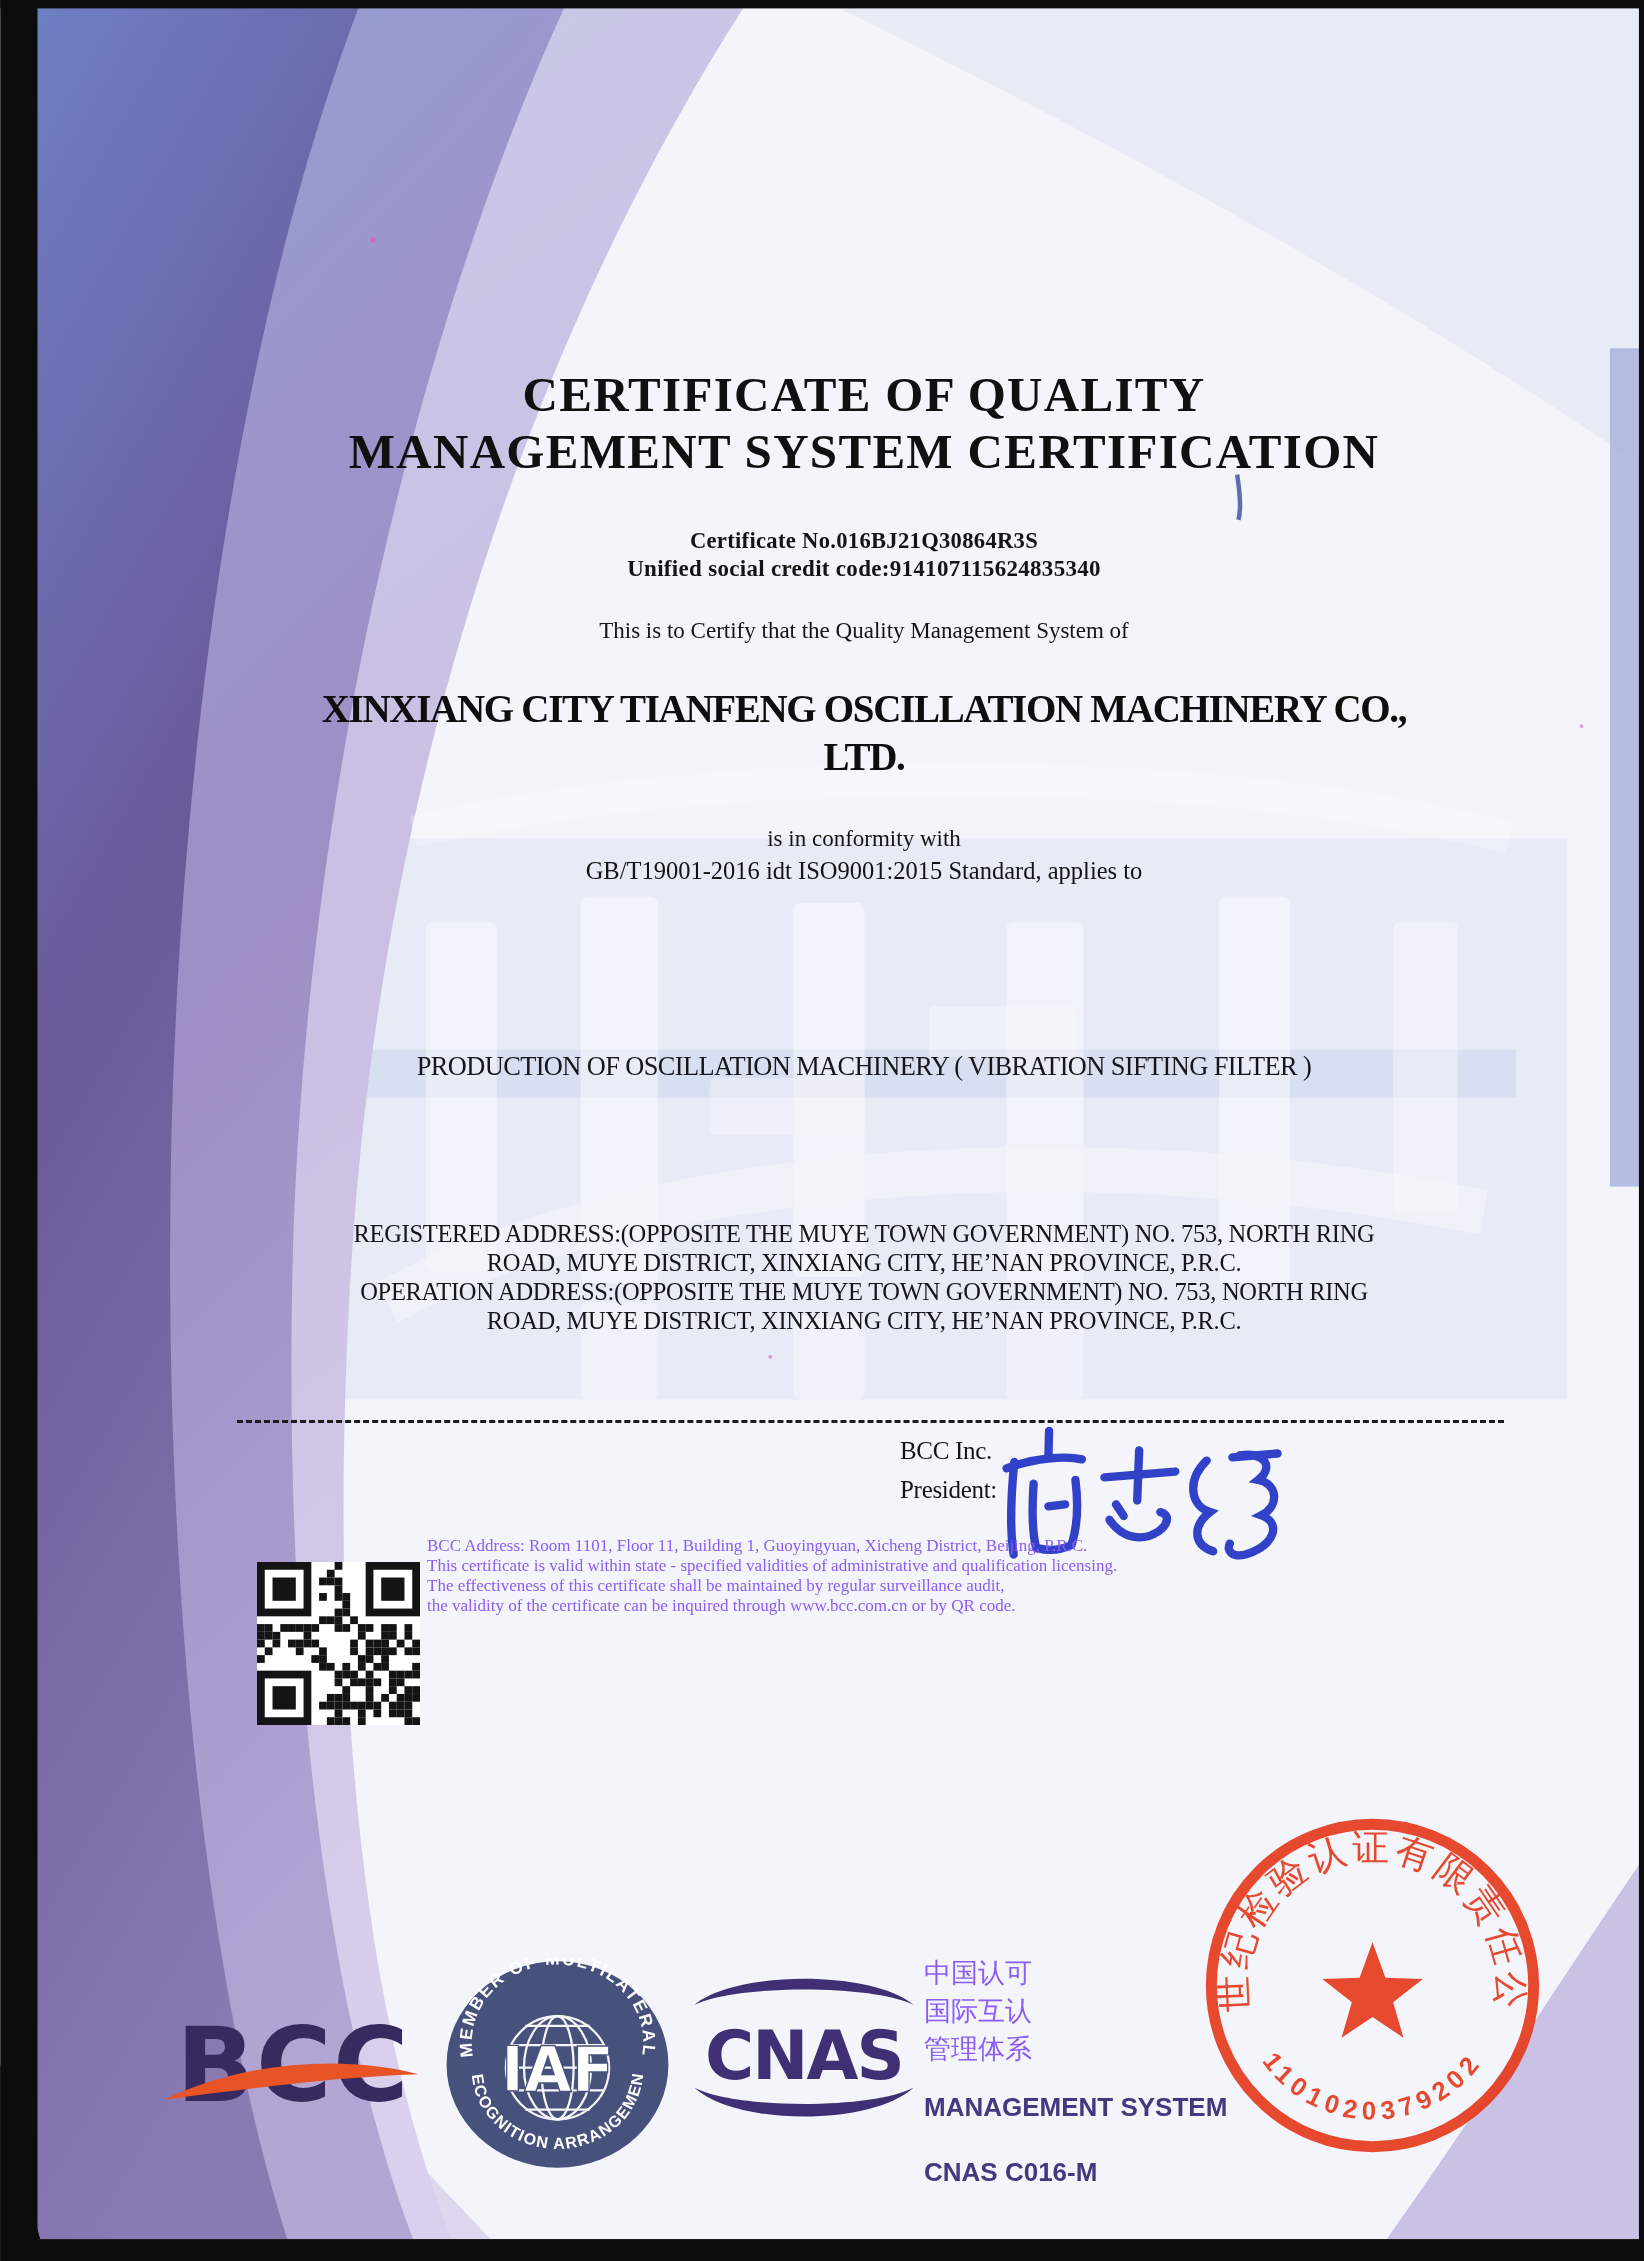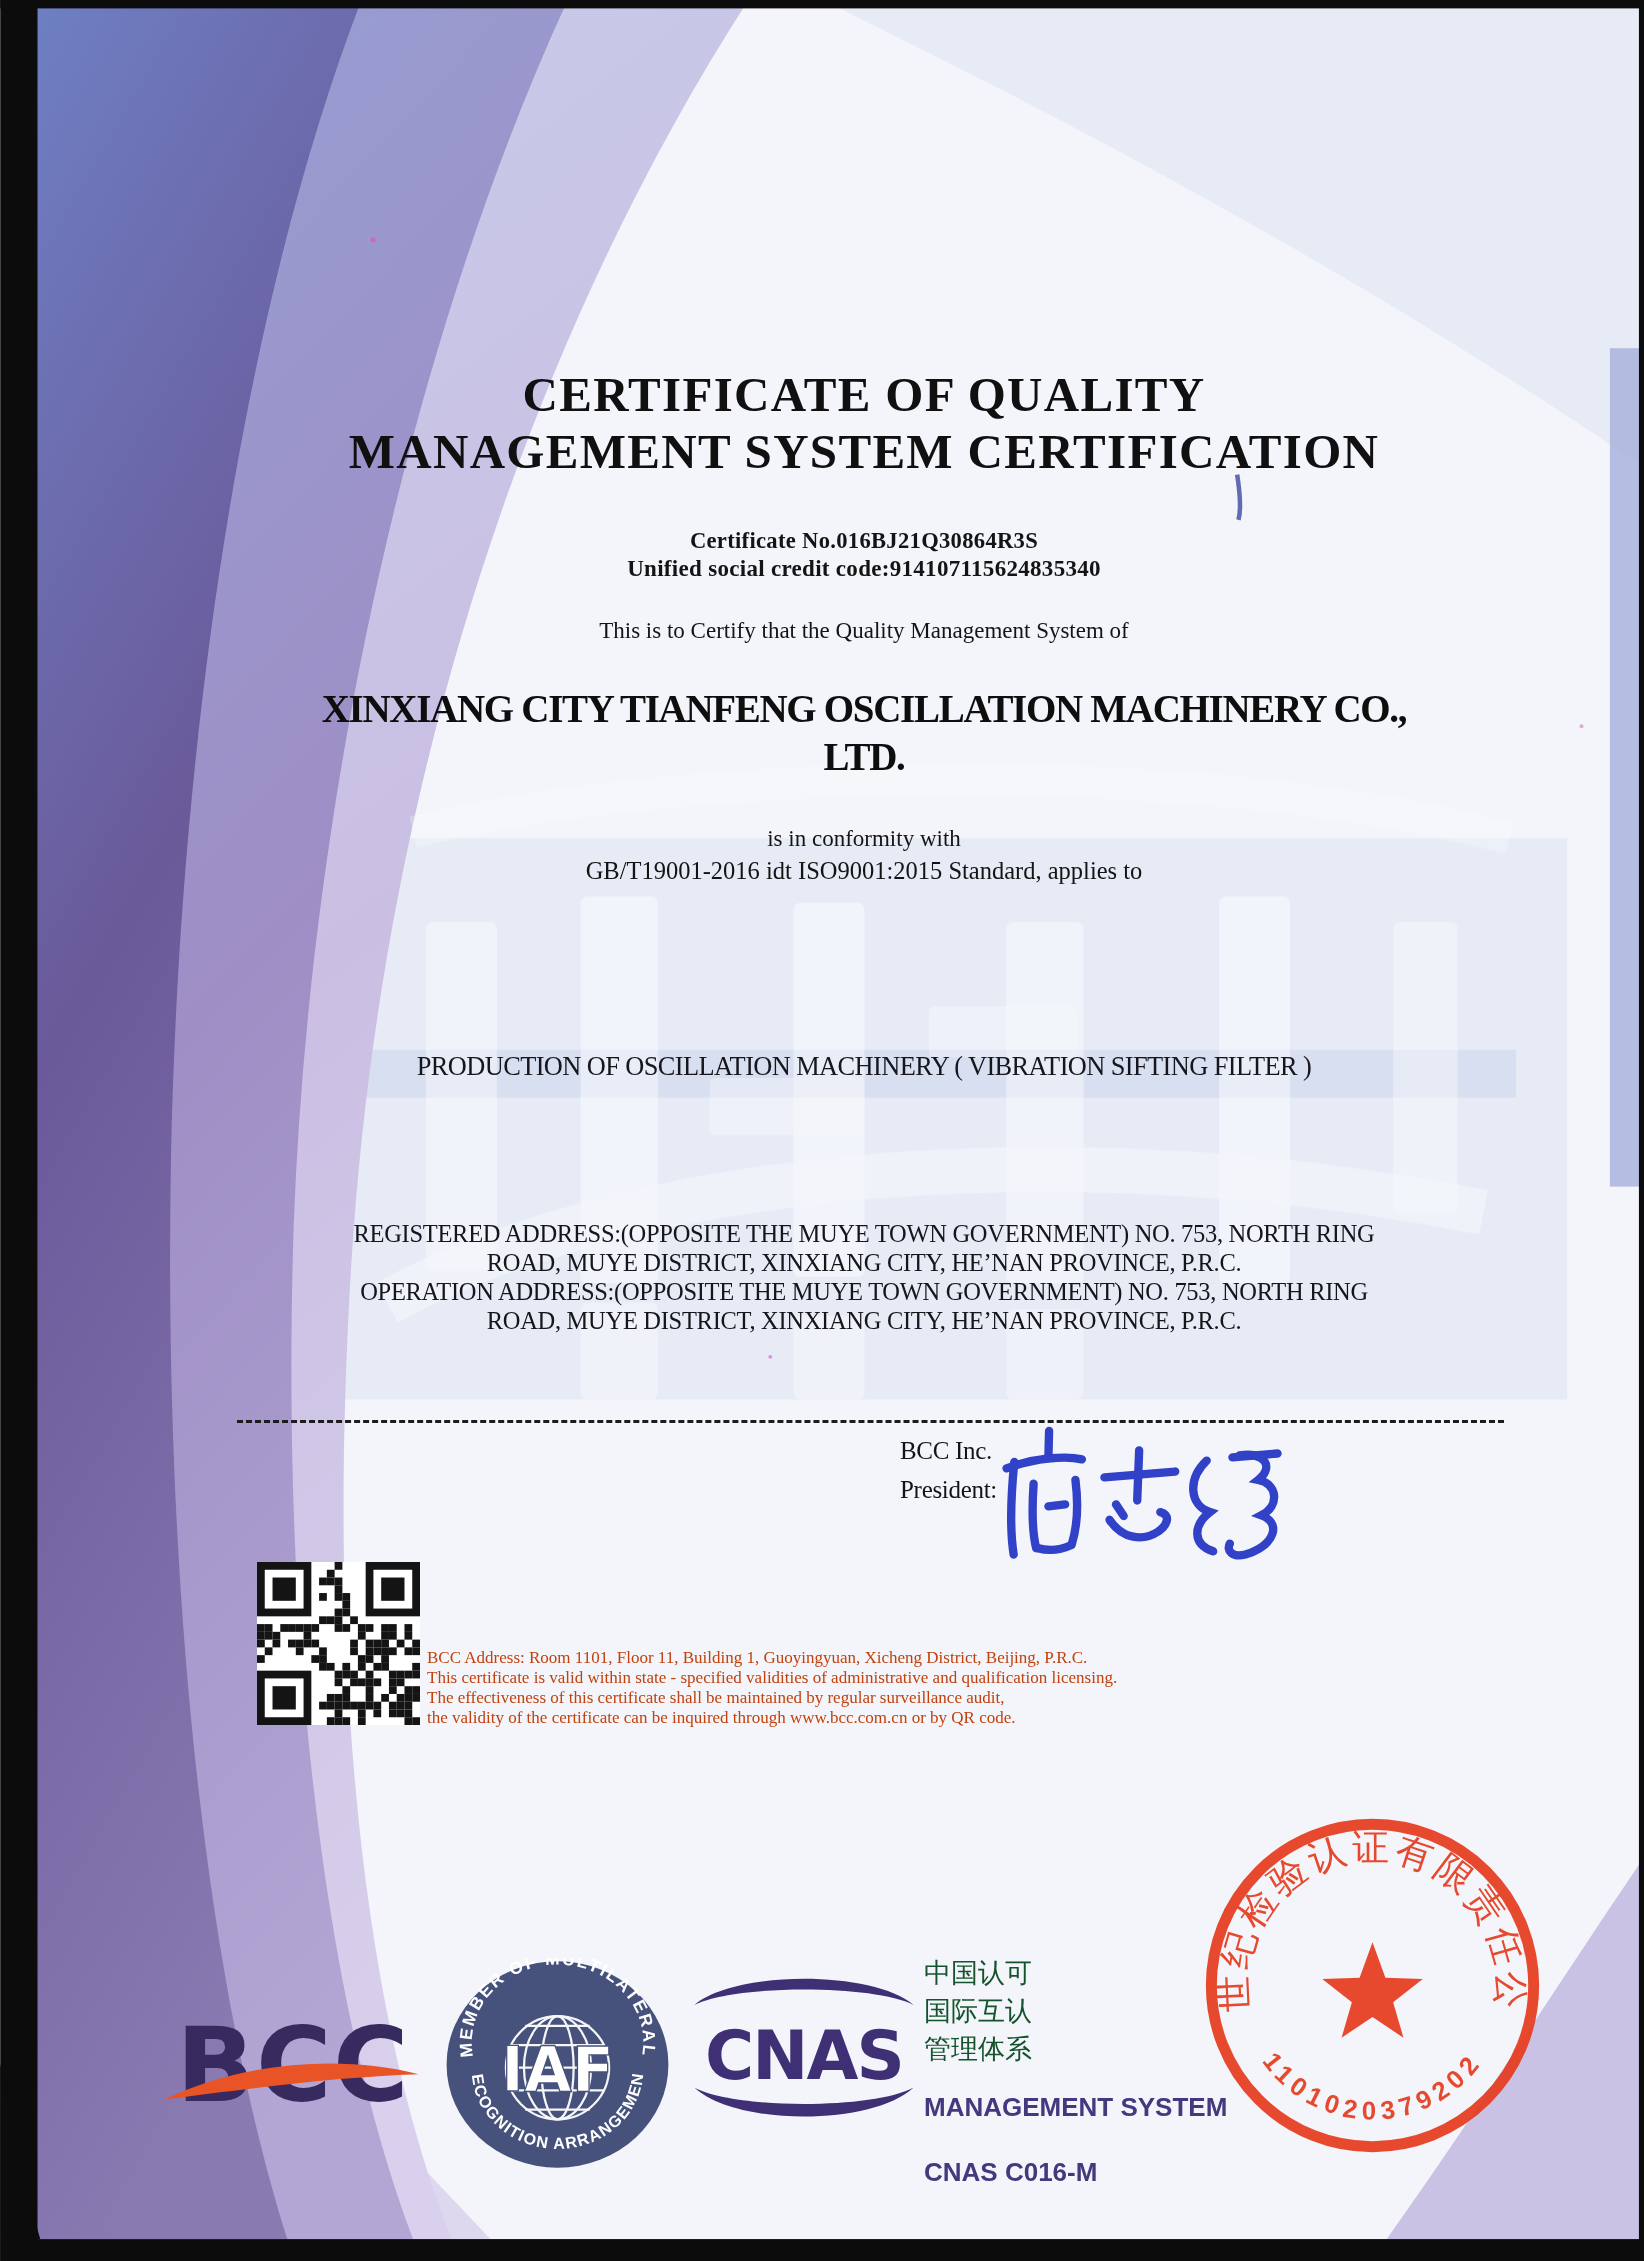--- a/index.html
+++ b/index.html
@@ -29,7 +29,7 @@
   .divider{border-top:3.2px dashed #1c1c1c;width:1267px;left:237px;top:1420px;height:0;}
   .dates{left:271px;top:1436px;width:593px;text-align:center;font-size:20.6px;line-height:30px;letter-spacing:-0.6px;}
   .issuer{font-size:25px;letter-spacing:-0.3px;}
-  .fineprint{left:427px;top:1648px;width:916px;font-size:17px;line-height:20px;color:#c2410c;font-family:Liberation Serif, serif;}
+  .fineprint{left:427px;top:1536px;width:916px;font-size:17px;line-height:20px;color:#8b5cf6;font-family:Liberation Serif, serif;}
   .cnas-cn{left:924px;top:1954px;width:271px;font-size:27px;line-height:38px;color:#14532d;font-weight:500;
            font-family:"DejaVu Sans", sans-serif;}
   .cnas-en1{left:924px;top:2078px;width:335px;font-size:26px;font-weight:bold;color:#44387f;

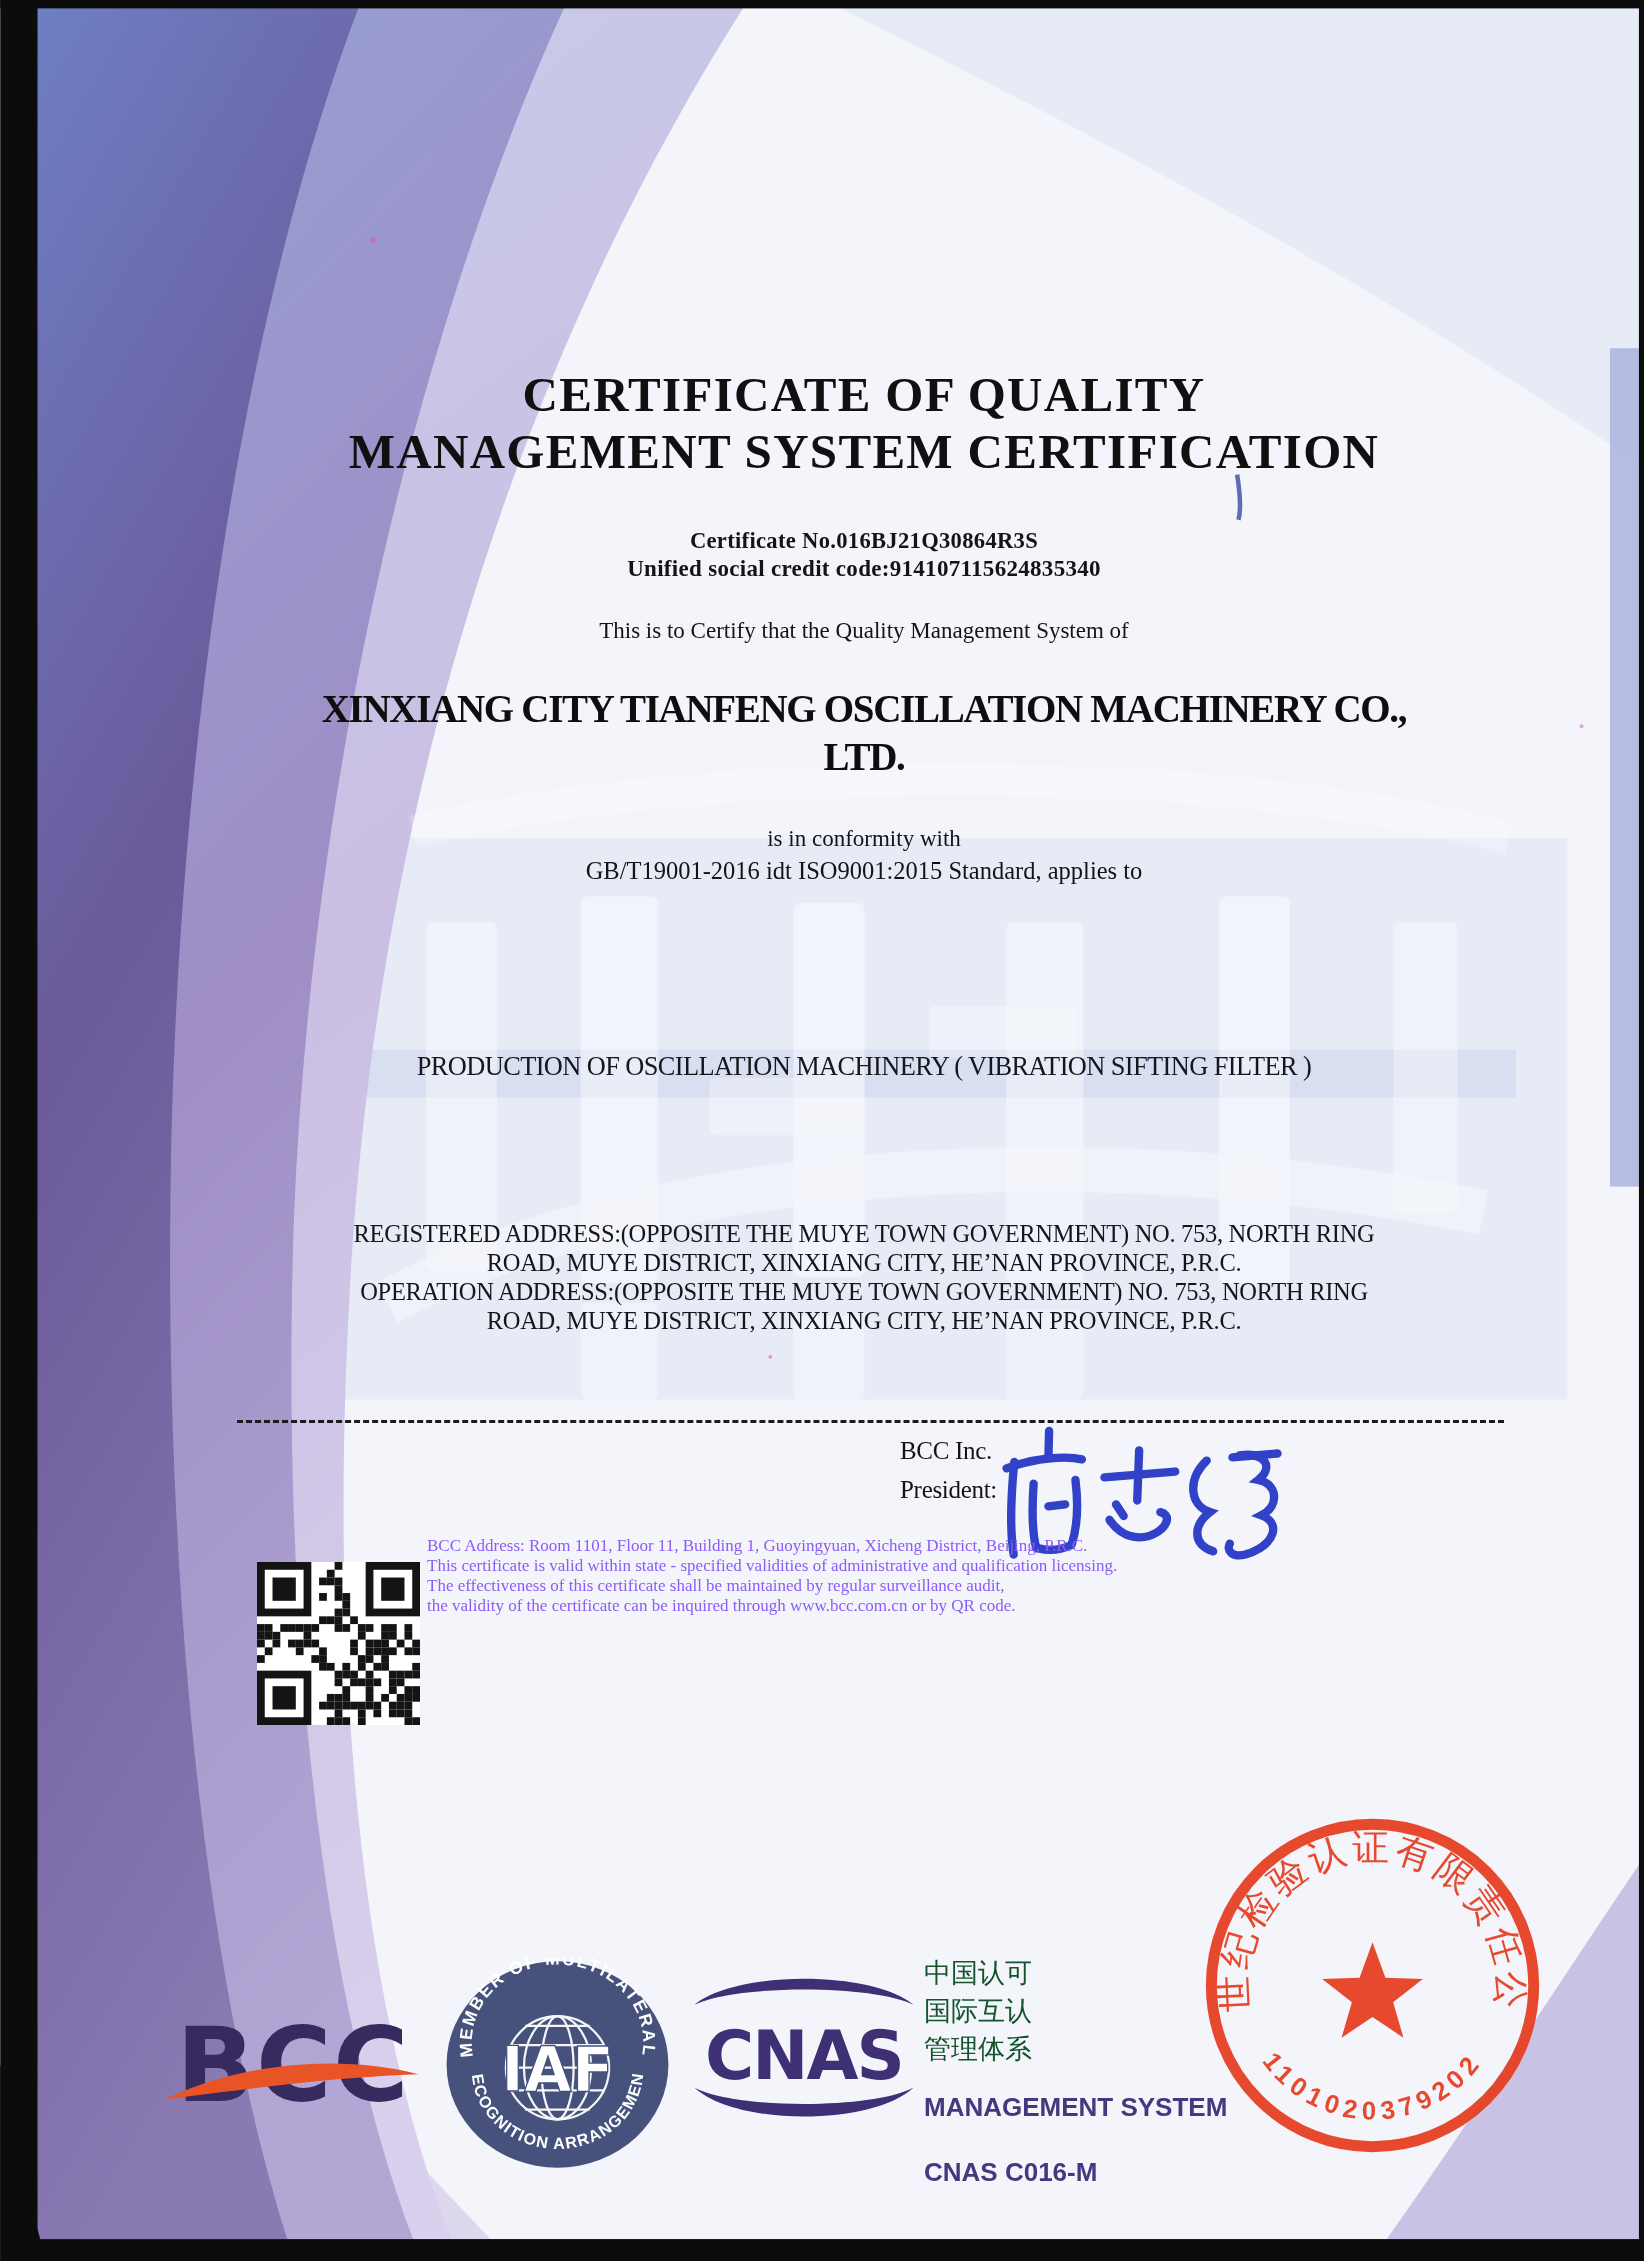--- a/index.html
+++ b/index.html
@@ -30,7 +30,7 @@
   .dates{left:271px;top:1436px;width:593px;text-align:center;font-size:20.6px;line-height:30px;letter-spacing:-0.6px;}
   .issuer{font-size:25px;letter-spacing:-0.3px;}
   .fineprint{left:427px;top:1536px;width:916px;font-size:17px;line-height:20px;color:#8b5cf6;font-family:Liberation Serif, serif;}
-  .cnas-cn{left:924px;top:1954px;width:271px;font-size:27px;line-height:38px;color:#14532d;font-weight:500;
+  .cnas-cn{left:924px;top:1954px;width:271px;font-size:27px;line-height:38px;color:#8b5cf6;font-weight:500;
            font-family:"DejaVu Sans", sans-serif;}
   .cnas-en1{left:924px;top:2078px;width:335px;font-size:26px;font-weight:bold;color:#44387f;
             font-family:"Liberation Sans", sans-serif;letter-spacing:0px;margin-top:14px;}

